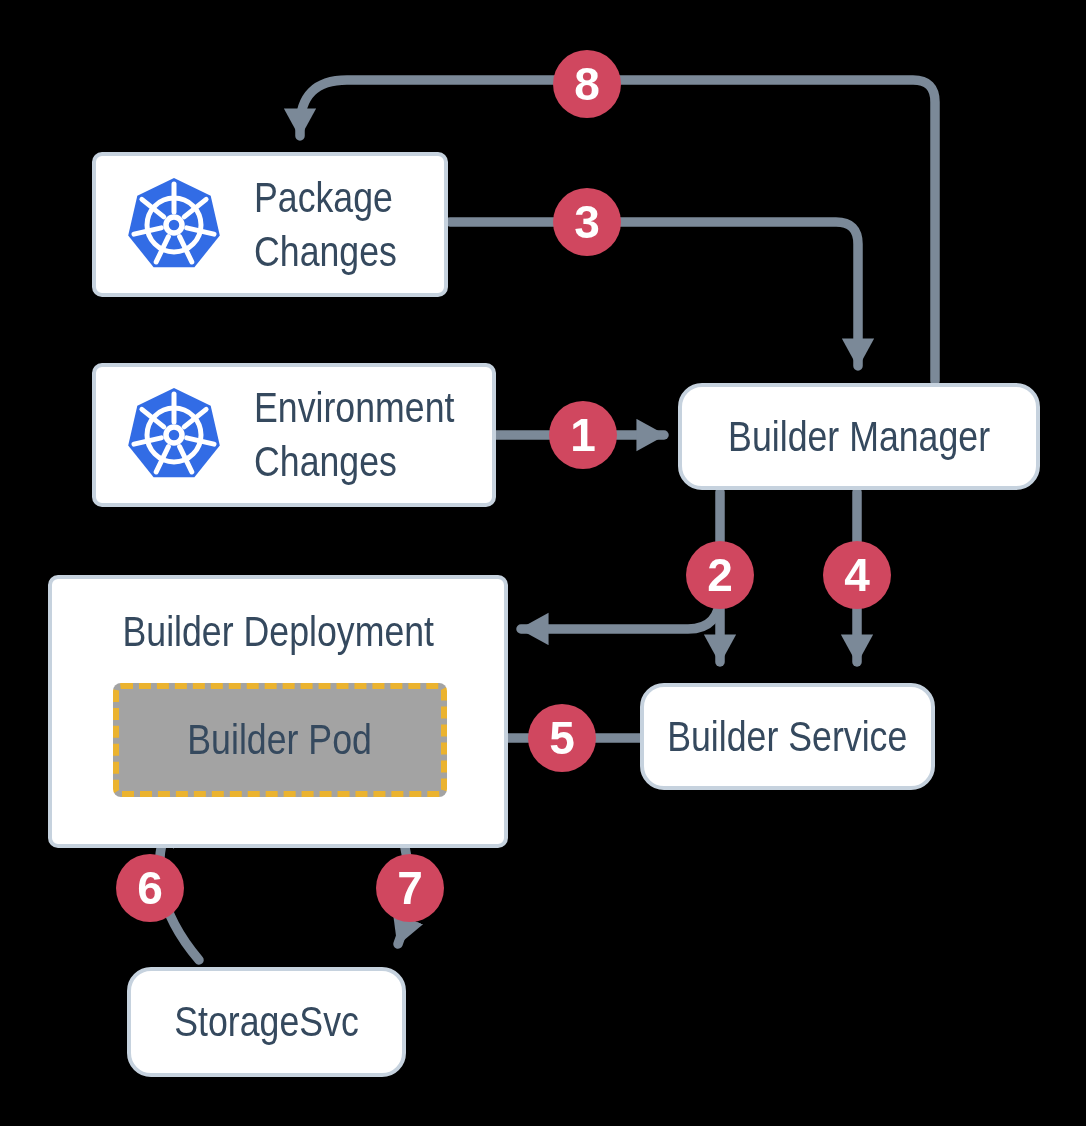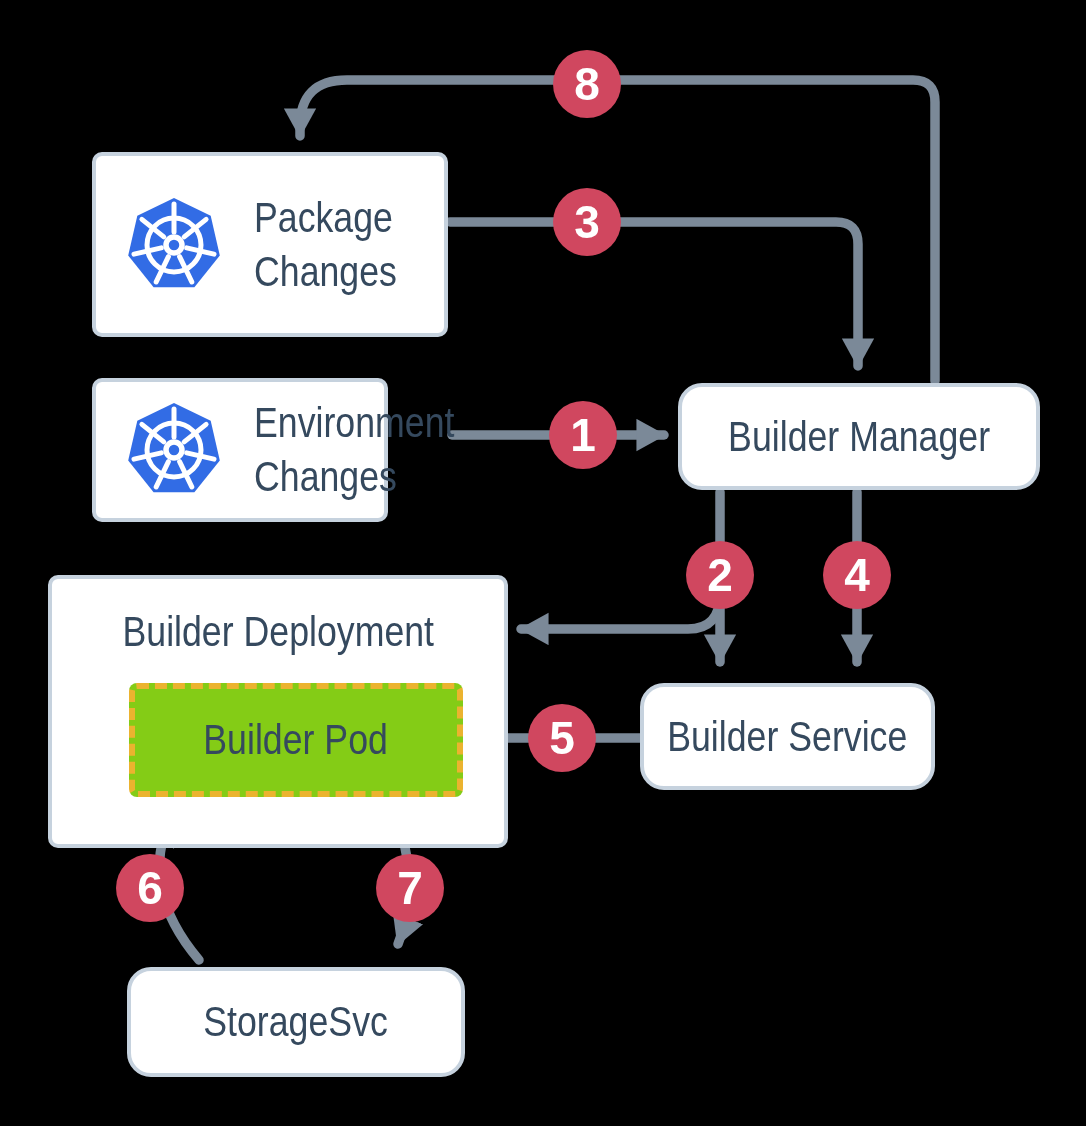--- a/index.html
+++ b/index.html
@@ -47,7 +47,7 @@
     </g>
   </svg>
 
-  <div class="node row" style="left:92px;top:152px;width:356px;height:185px;">
+  <div class="node row" style="left:92px;top:152px;width:356px;height:145px;">
     <svg class="k8s" viewBox="0 0 100 100">
       <polygon points="50,3 86.7,20.7 95.8,60.5 70.4,92.3 29.6,92.3 4.2,60.5 13.3,20.7" fill="#326CE5"></polygon>
       <g stroke="#FFFFFF" stroke-width="5" stroke-linecap="round" fill="none">

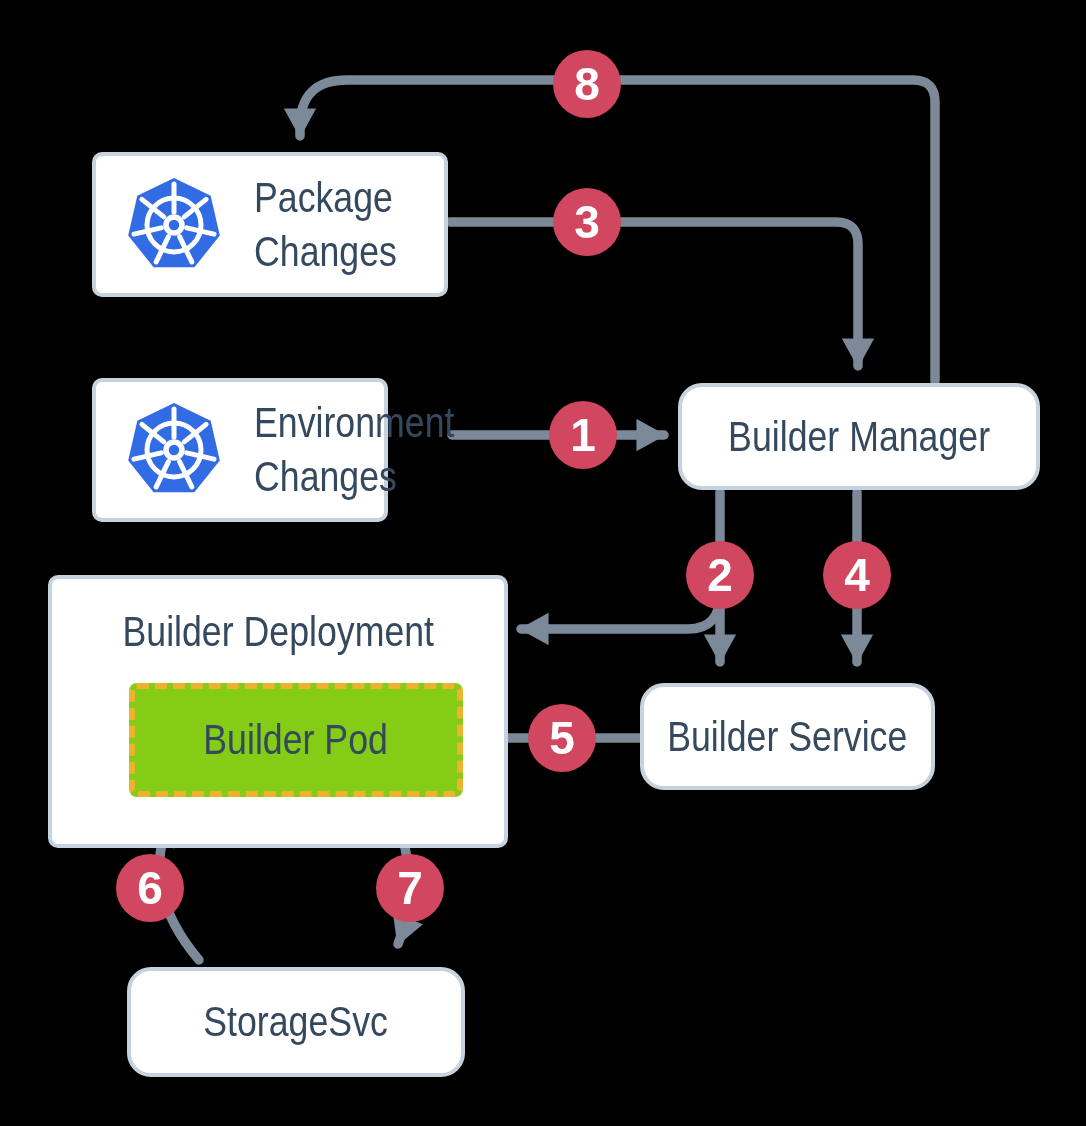--- a/index.html
+++ b/index.html
@@ -68,7 +68,7 @@
     </div>
   </div>
 
-  <div class="node row" style="left:92px;top:378px;width:296px;height:144px;">
+  <div class="node row" style="left:92px;top:363px;width:404px;height:144px;">
     <svg class="k8s" viewBox="0 0 100 100">
       <polygon points="50,3 86.7,20.7 95.8,60.5 70.4,92.3 29.6,92.3 4.2,60.5 13.3,20.7" fill="#326CE5"></polygon>
       <g stroke="#FFFFFF" stroke-width="5" stroke-linecap="round" fill="none">

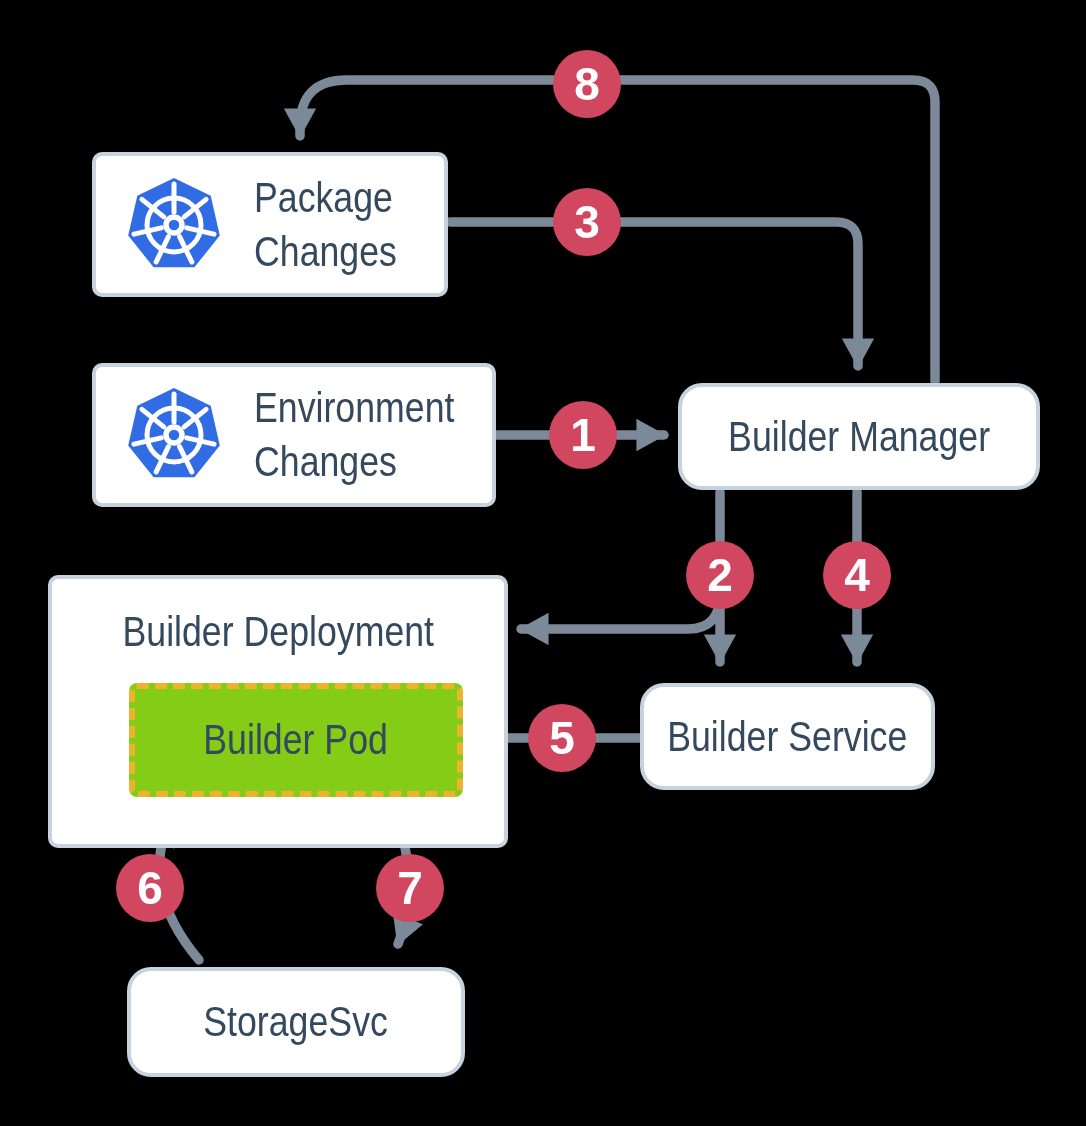--- a/index.html
+++ b/index.html
@@ -17,8 +17,8 @@
   .k8s{width:100px;height:100px;flex:0 0 auto;}
   .dep-label{position:absolute;top:26px;left:0;right:0;text-align:center;}
   .pod{position:absolute;left:61px;top:104px;width:334px;height:114px;
-       background:#84cc16;border:6px dashed #EBB32F;border-radius:8px;
-       box-sizing:border-box;display:flex;align-items:center;justify-content:center;margin-left:16px;}
+       background:#a3a3a3;border:6px dashed #EBB32F;border-radius:8px;
+       box-sizing:border-box;display:flex;align-items:center;justify-content:center;}
   .badge{position:absolute;width:68px;height:68px;border-radius:50%;background:#D0475F;
          color:#FFFFFF;display:flex;align-items:center;justify-content:center;
          font-size:46px;font-weight:bold;line-height:1;}

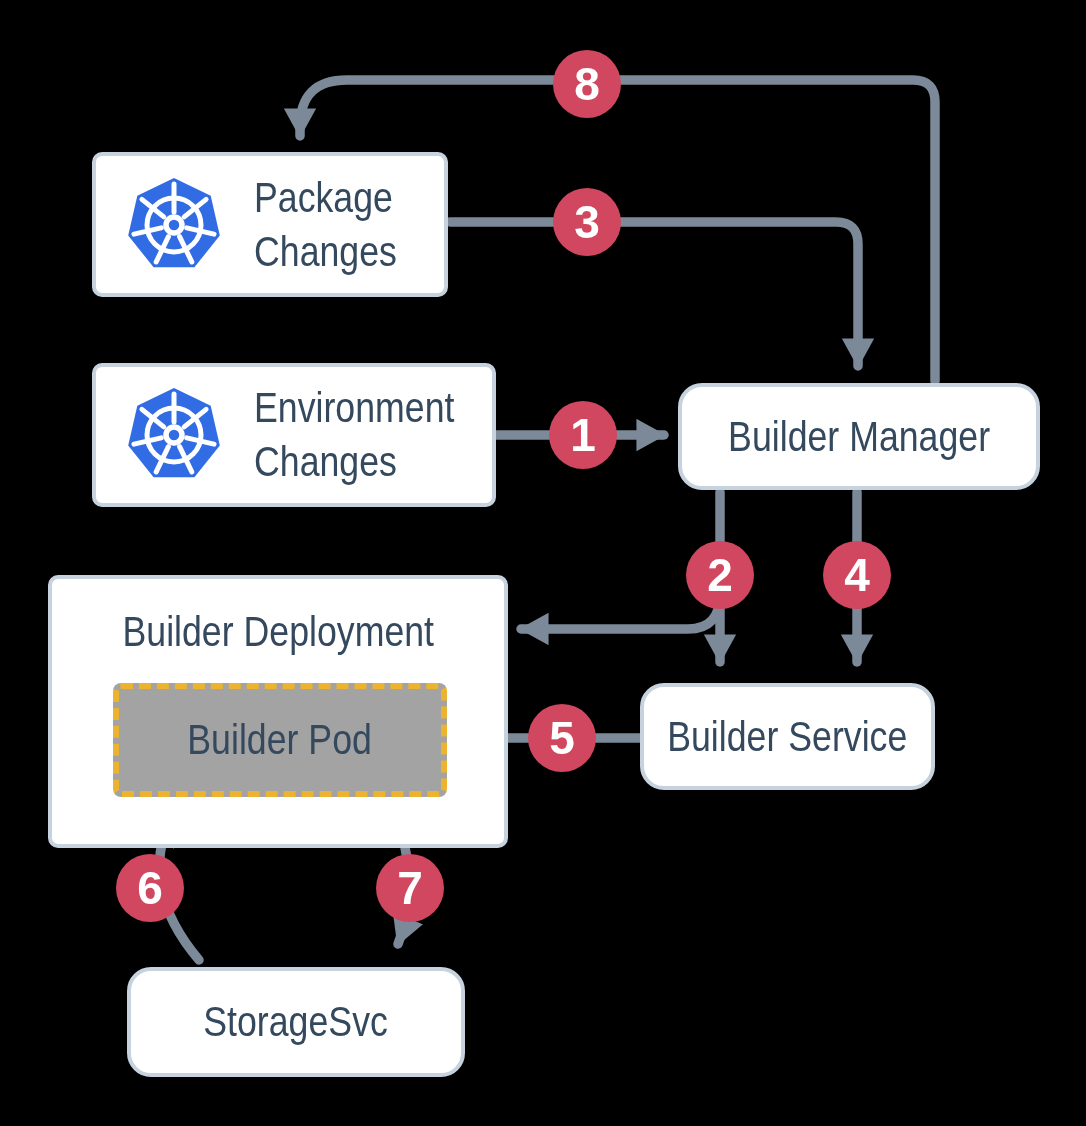--- a/index.html
+++ b/index.html
@@ -106,7 +106,7 @@
     <span class="lbl c">Builder Service</span>
   </div>
 
-  <div class="node single" style="left:127px;top:967px;width:338px;height:110px;">
+  <div class="node single" style="left:127px;top:967px;width:279px;height:110px;">
     <span class="lbl c">StorageSvc</span>
   </div>
 

